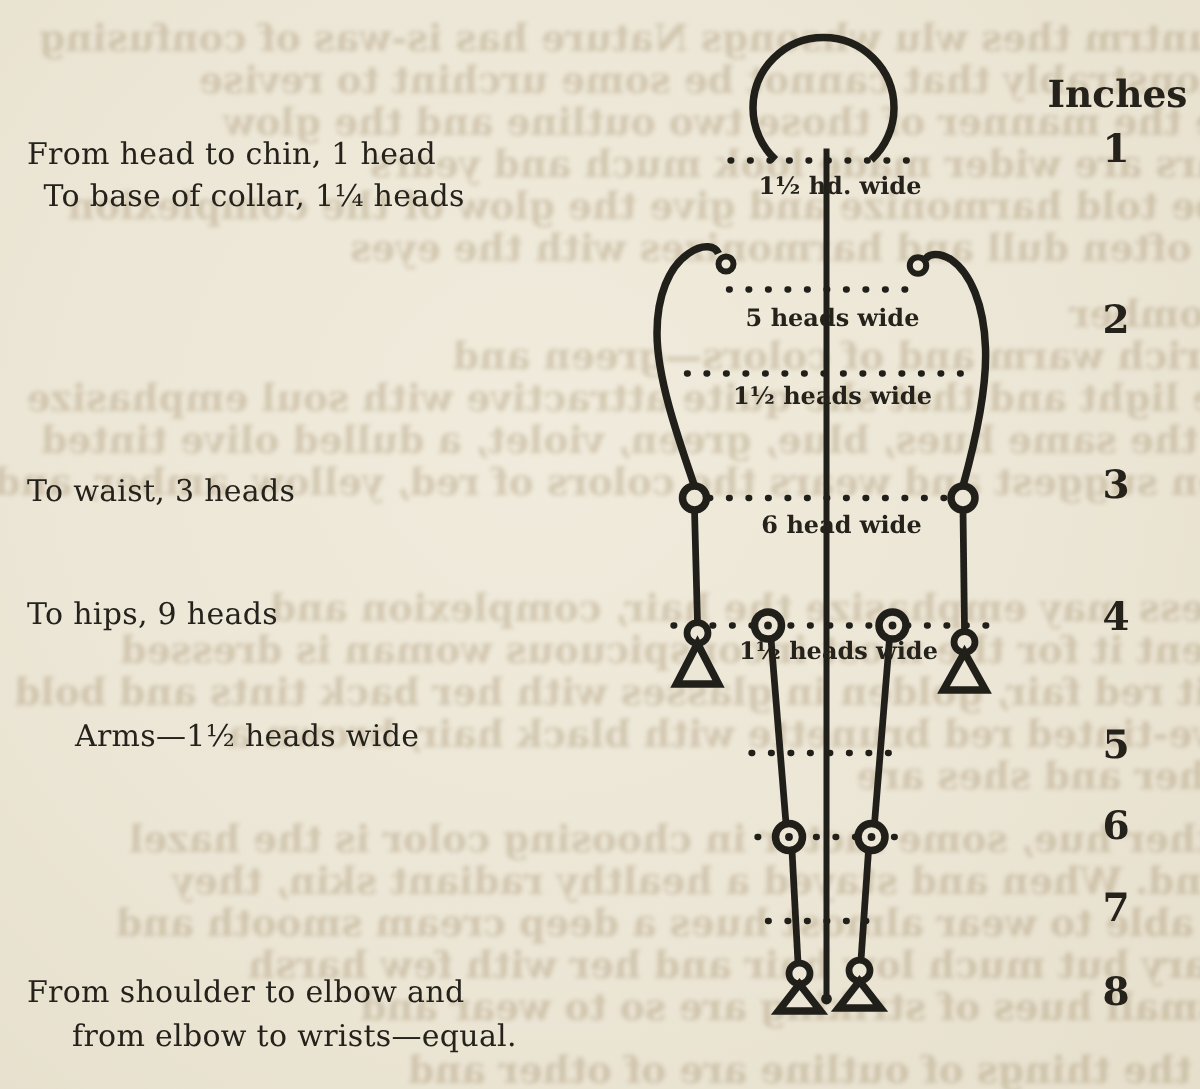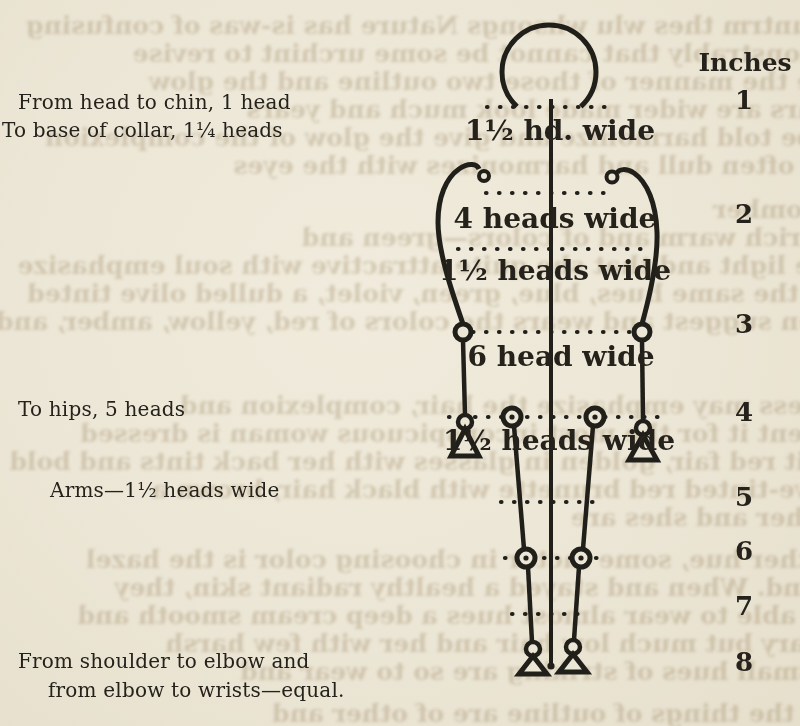--- a/index.html
+++ b/index.html
@@ -76,7 +76,7 @@
     </div>
 
   <div class="lbl" style="left:18px;top:88px">From head to chin, 1 head</div>
-  <div class="lbl" style="left:2px;top:116px">To base of collar, 1¼ heads</div>
+  <div class="lbl" style="left:29px;top:116px">To base of collar, 1¼ heads</div>
   <div class="lbl" style="left:18px;top:395px">To hips, 5 heads</div>
   <div class="lbl" style="left:50px;top:476px">Arms—1½ heads wide</div>
   <div class="lbl" style="left:48px;top:676px">from elbow to wrists—equal.</div>

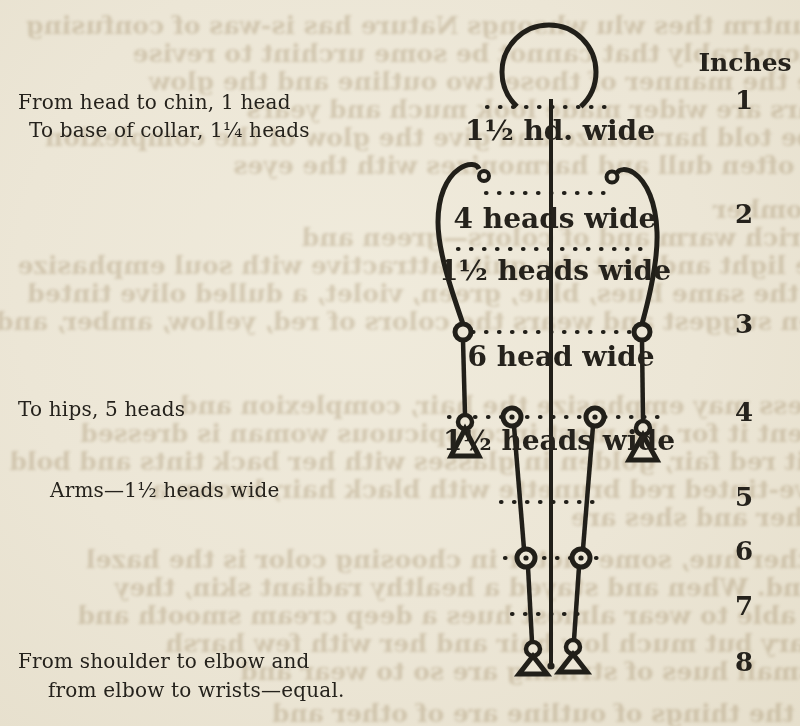--- a/index.html
+++ b/index.html
@@ -28,7 +28,7 @@
   }
   .diag-lbl{
     position:absolute;white-space:nowrap;transform:translateX(-50%);
-    font-weight:bold;font-size:28px;color:#25221c;text-align:right;
+    font-weight:bold;font-size:16px;color:#25221c;text-align:right;
   }
   .inch-head{
     position:absolute;width:140px;text-align:center;

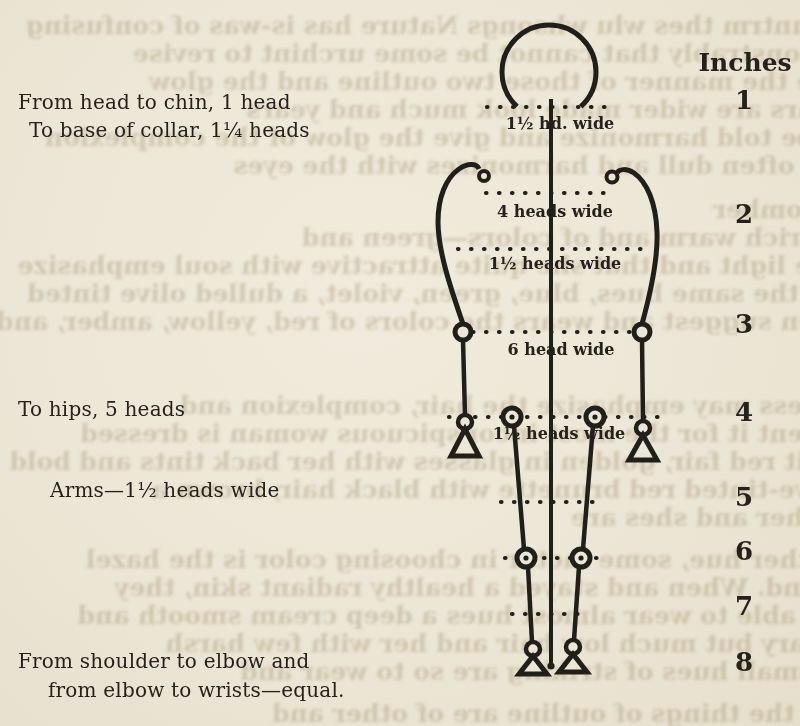--- a/index.html
+++ b/index.html
@@ -147,7 +147,7 @@
   </svg>
 
   <div class="diag-lbl" style="left:560px;top:114px">1½ hd. wide</div>
-  <div class="diag-lbl" style="left:555px;top:202px">4 heads wide</div>
+  <div class="diag-lbl" style="left:555px;top:202px">5 heads wide</div>
   <div class="diag-lbl" style="left:555px;top:254px">1½ heads wide</div>
   <div class="diag-lbl" style="left:561px;top:340px">6 head wide</div>
   <div class="diag-lbl" style="left:559px;top:424px">1½ heads wide</div>

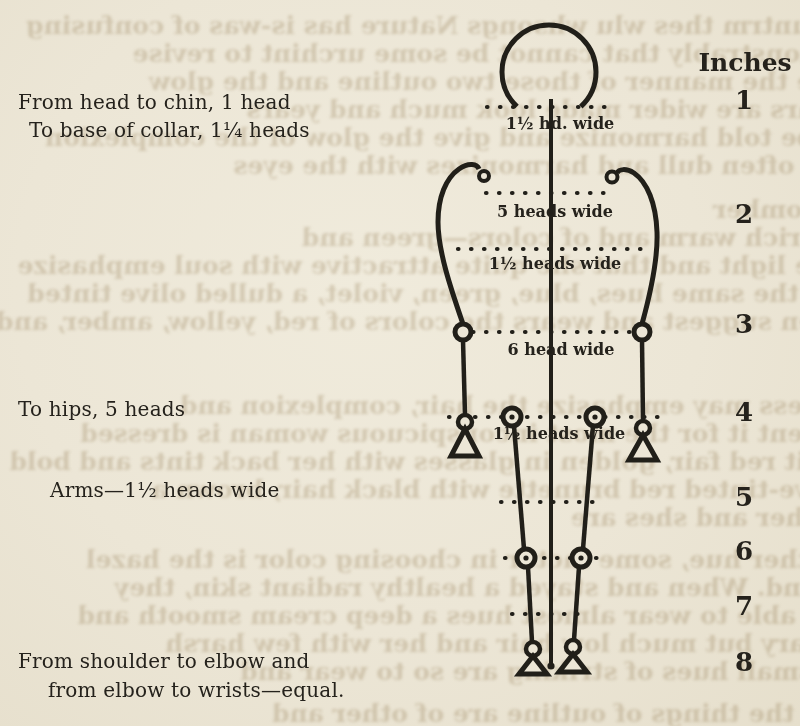--- a/index.html
+++ b/index.html
@@ -77,6 +77,7 @@
 
   <div class="lbl" style="left:18px;top:88px">From head to chin, 1 head</div>
   <div class="lbl" style="left:29px;top:116px">To base of collar, 1¼ heads</div>
+  <div class="lbl" style="left:18px;top:313px">To waist, 3 heads</div>
   <div class="lbl" style="left:18px;top:395px">To hips, 5 heads</div>
   <div class="lbl" style="left:50px;top:476px">Arms—1½ heads wide</div>
   <div class="lbl" style="left:48px;top:676px">from elbow to wrists—equal.</div>

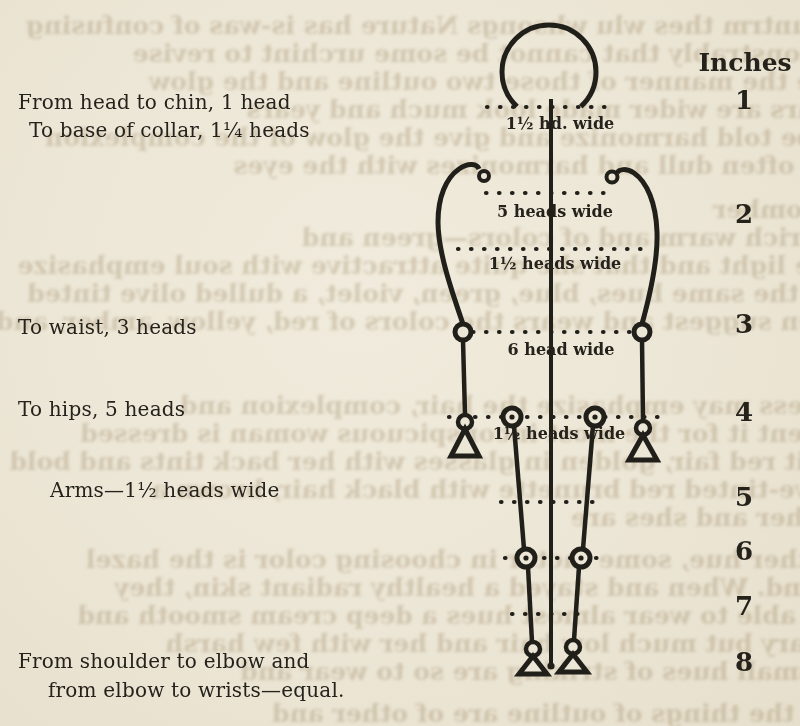--- a/index.html
+++ b/index.html
@@ -78,7 +78,7 @@
   <div class="lbl" style="left:18px;top:88px">From head to chin, 1 head</div>
   <div class="lbl" style="left:29px;top:116px">To base of collar, 1¼ heads</div>
   <div class="lbl" style="left:18px;top:313px">To waist, 3 heads</div>
-  <div class="lbl" style="left:18px;top:395px">To hips, 5 heads</div>
+  <div class="lbl" style="left:18px;top:395px">To hips, 9 heads</div>
   <div class="lbl" style="left:50px;top:476px">Arms—1½ heads wide</div>
   <div class="lbl" style="left:48px;top:676px">from elbow to wrists—equal.</div>
   <div class="lbl" style="left:18px;top:647px">From shoulder to elbow and</div>

